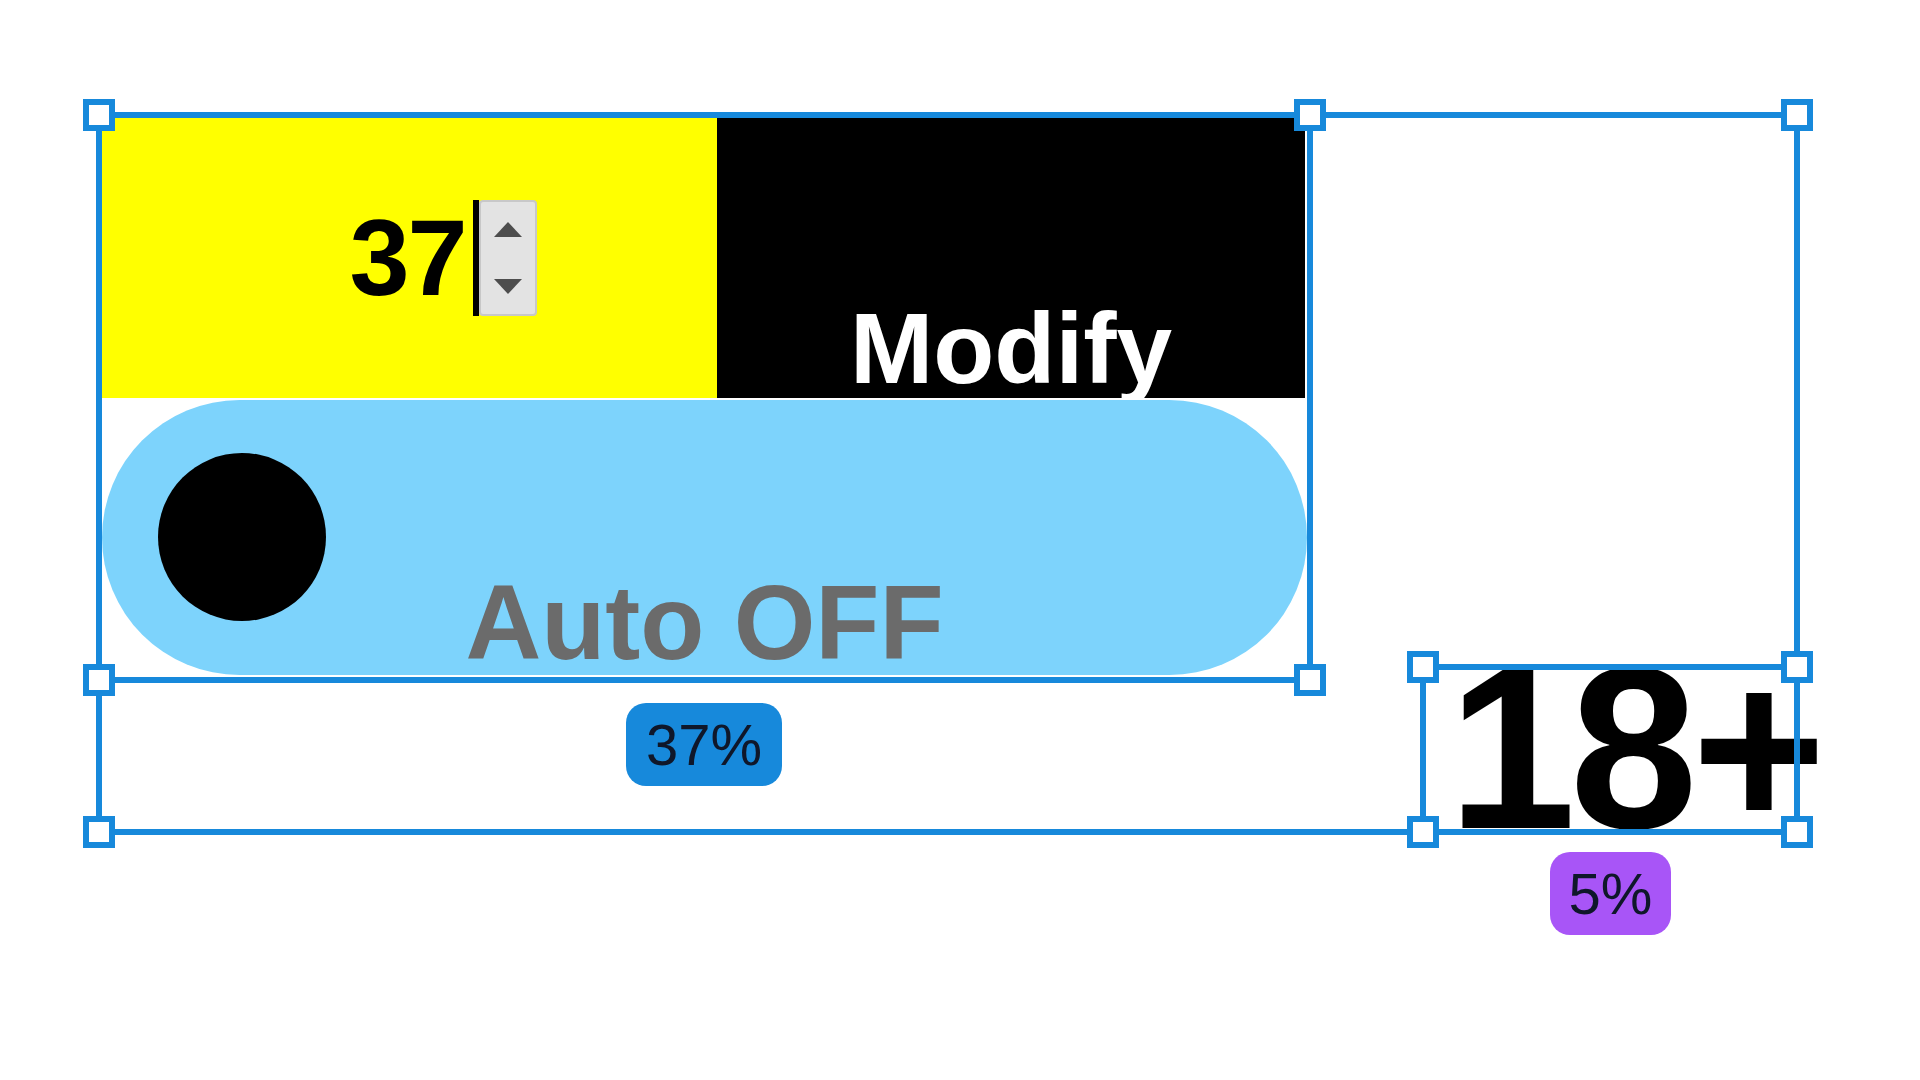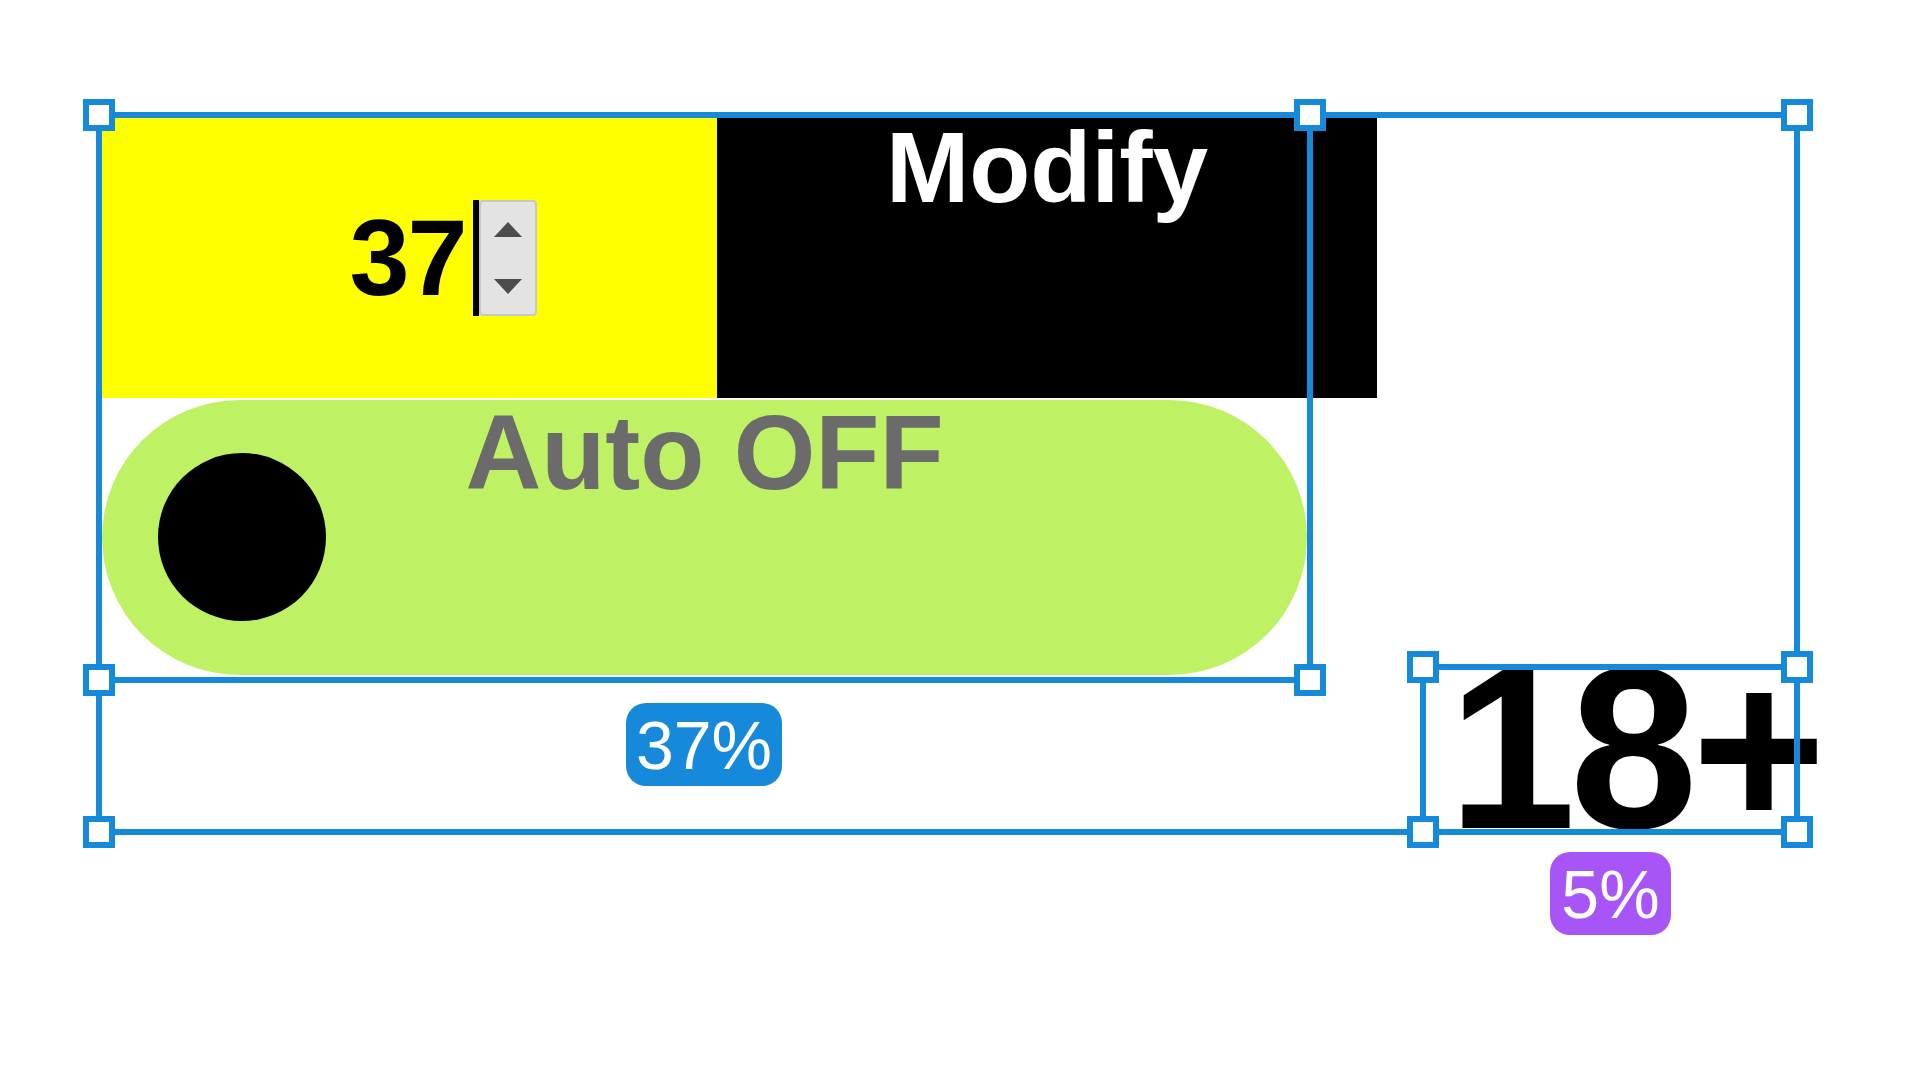--- a/index.html
+++ b/index.html
@@ -47,9 +47,9 @@
   }
 
   .panel-black {
-    position: absolute; left: 717px; top: 117px; width: 660px; height: 281px;
+    position: absolute; left: 717px; top: 117px; width: 588px; height: 281px;
     background: #000000;
-    display: flex; align-items: flex-start; justify-content: center;
+    display: flex; align-items: flex-end; justify-content: center;
   }
   .modify-label {
     font-size: 100px; font-weight: 700; color: #ffffff; line-height: 1;

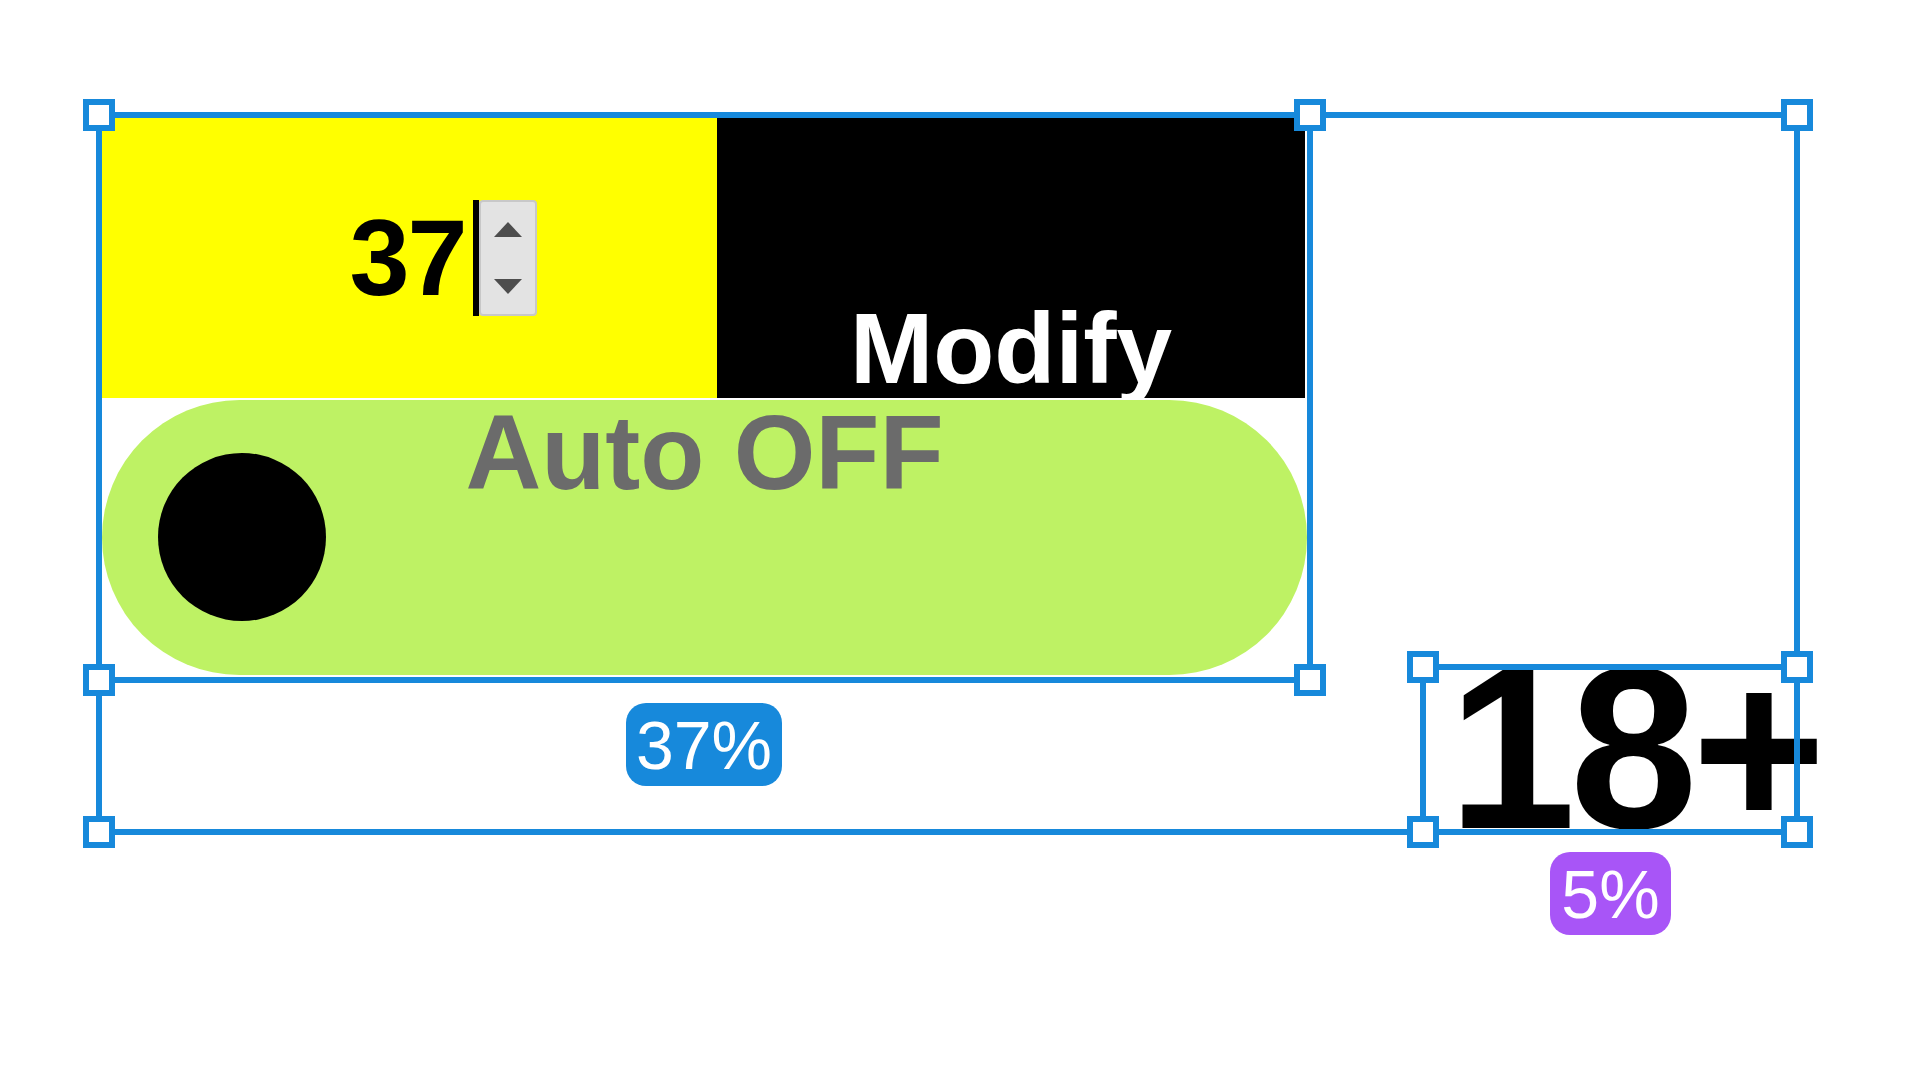--- a/index.html
+++ b/index.html
@@ -57,8 +57,8 @@
 
   .toggle-pill {
     position: absolute; left: 102px; top: 400px; width: 1205px; height: 275px;
-    background: #bef264; border-radius: 138px;
-    display: flex; align-items: flex-start; justify-content: center;
+    background: #7dd3fc; border-radius: 138px;
+    display: flex; align-items: flex-end; justify-content: center;
   }
   .toggle-knob {
     position: absolute; left: 56px; top: 53px; width: 168px; height: 168px;

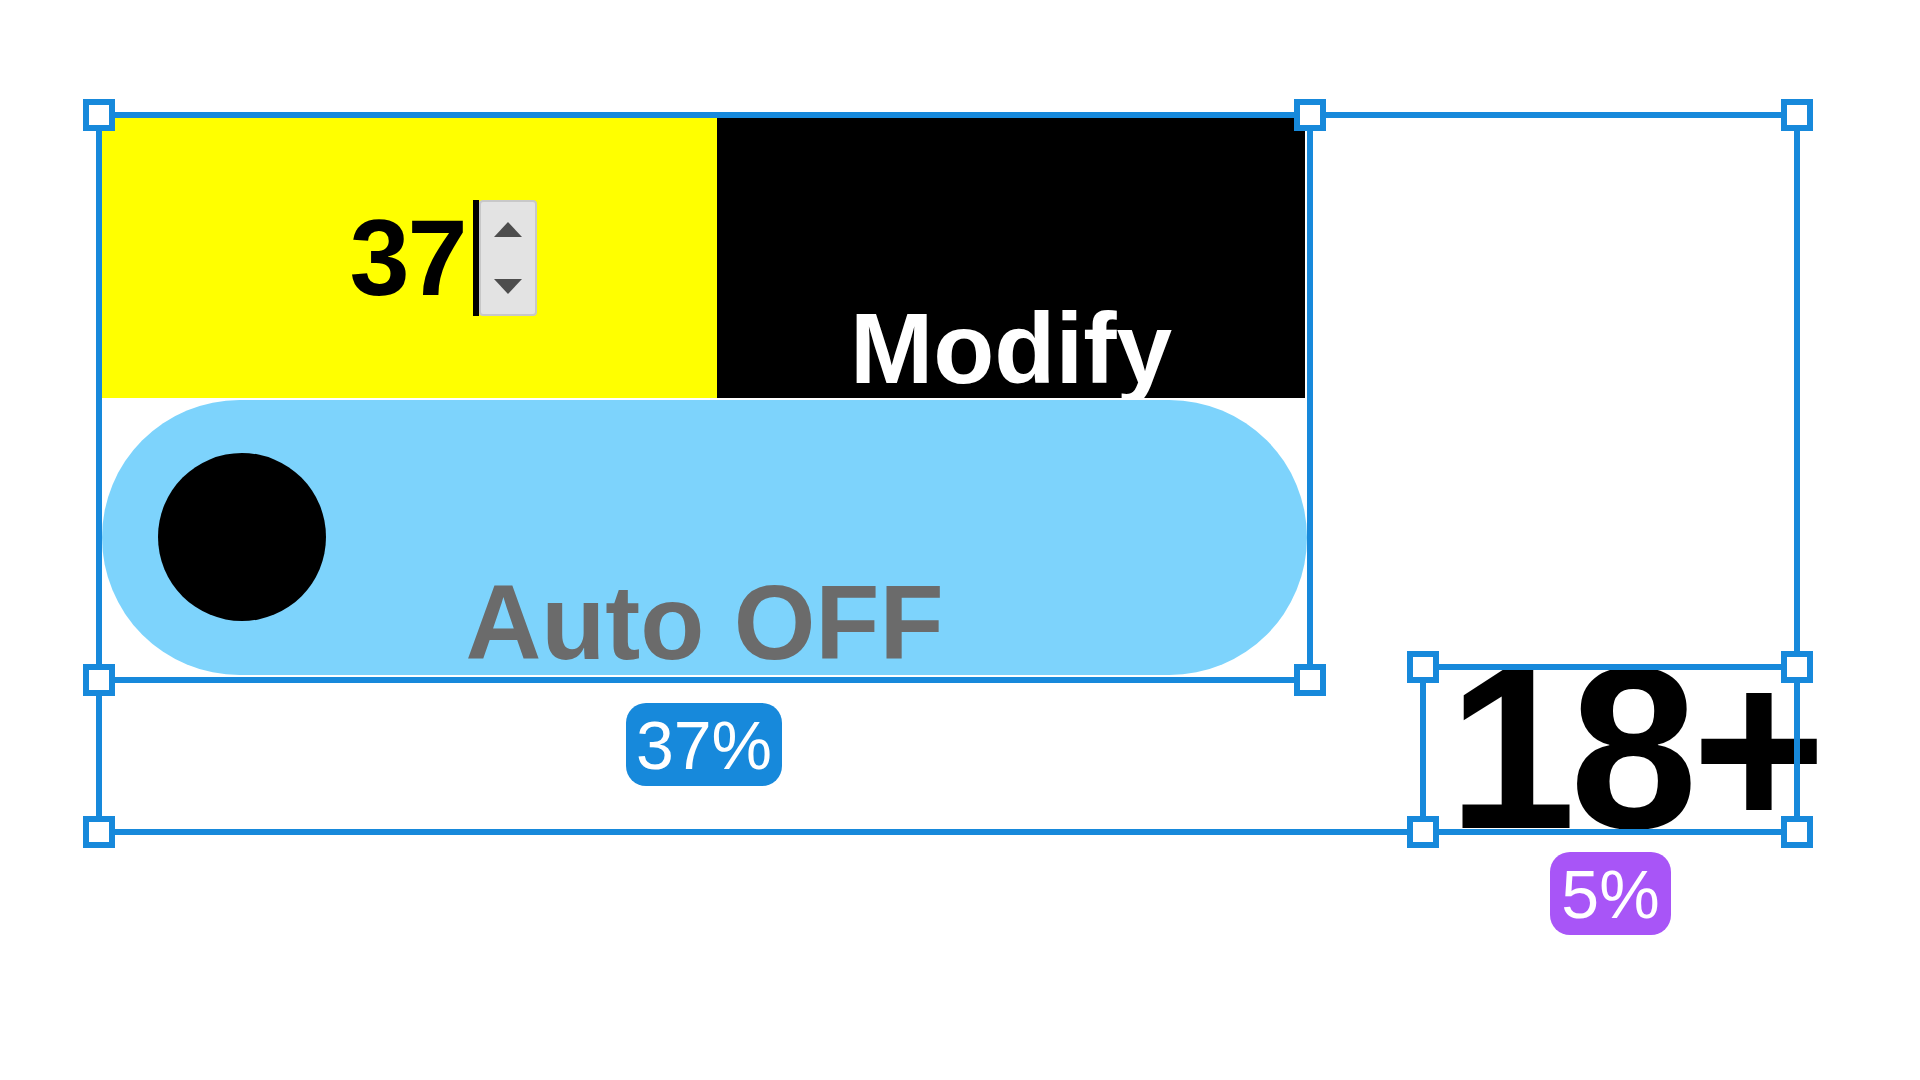--- a/index.html
+++ b/index.html
@@ -92,7 +92,7 @@
   .badge {
     position: absolute; height: 83px; border-radius: 20px;
     display: flex; align-items: center; justify-content: center;
-    color: #ffffff; font-size: 68px; font-weight: 500; line-height: 1;
+    color: #0f172a; font-size: 58px; font-weight: 500; line-height: 1;
   }
   .badge-group { left: 626px; top: 703px; width: 156px; background: #1789db; }
   .badge-outer { left: 869px; top: 852px; width: 158px; background: #1789db; }

